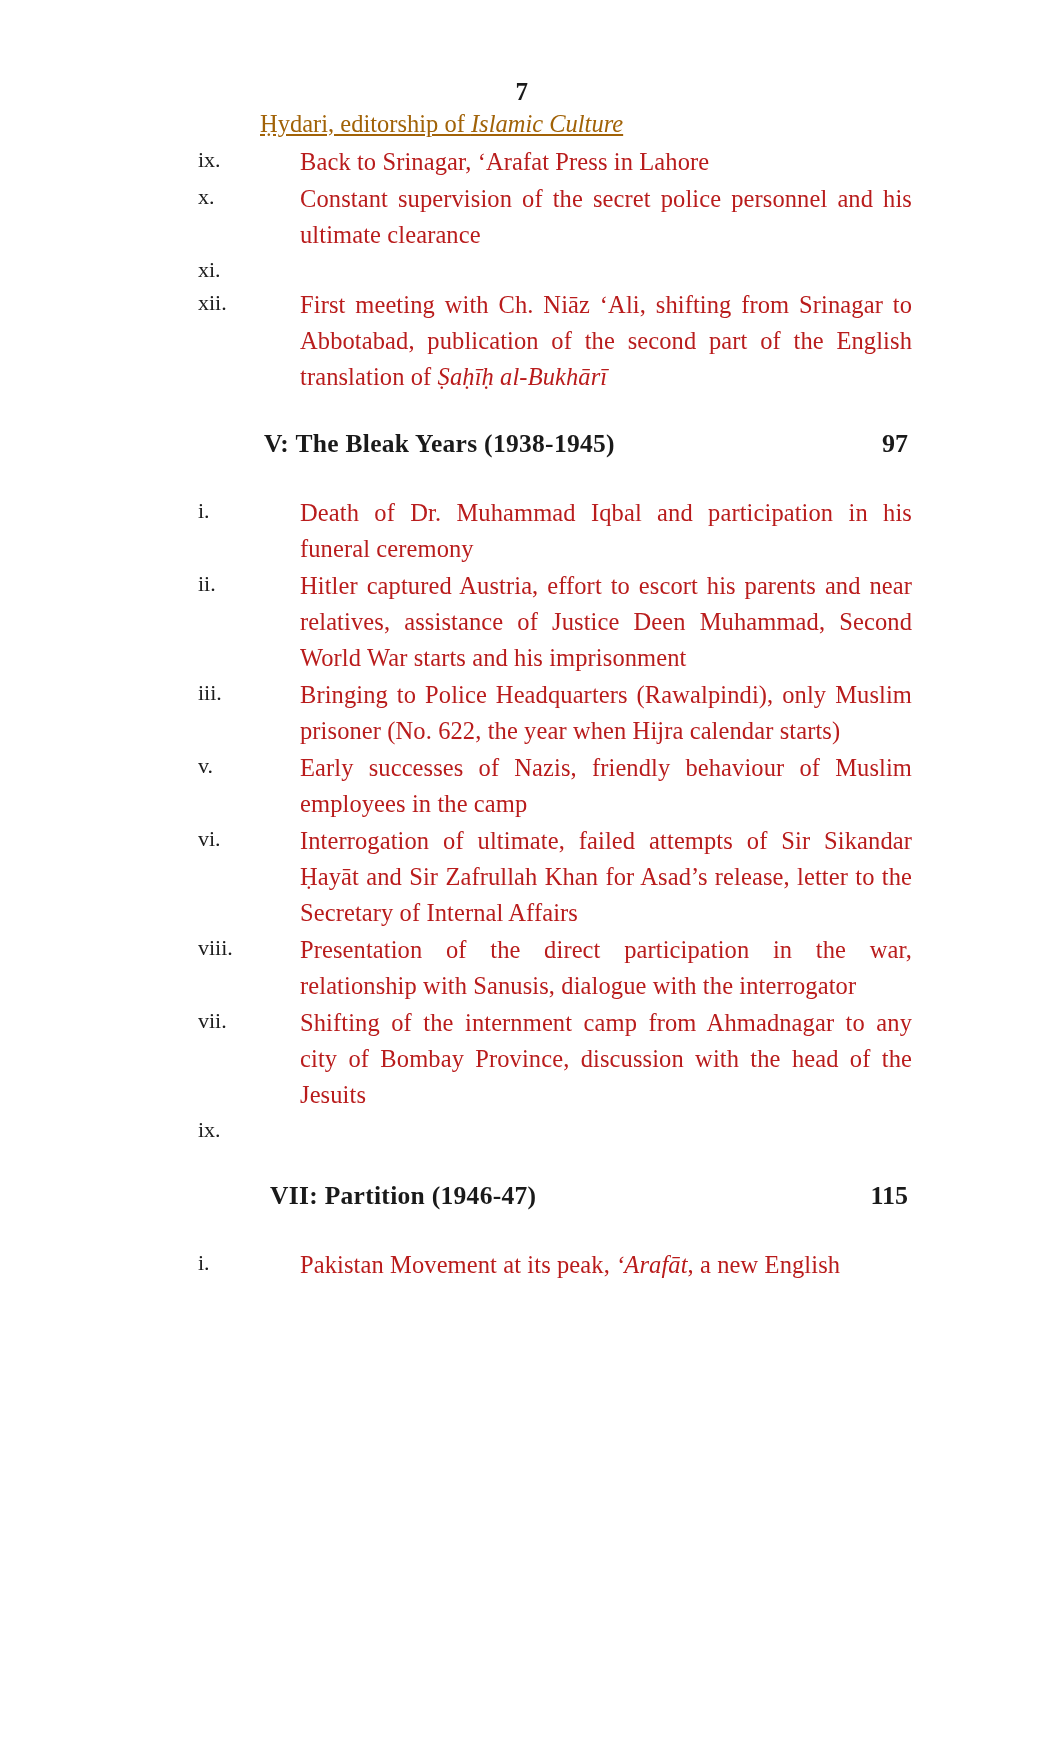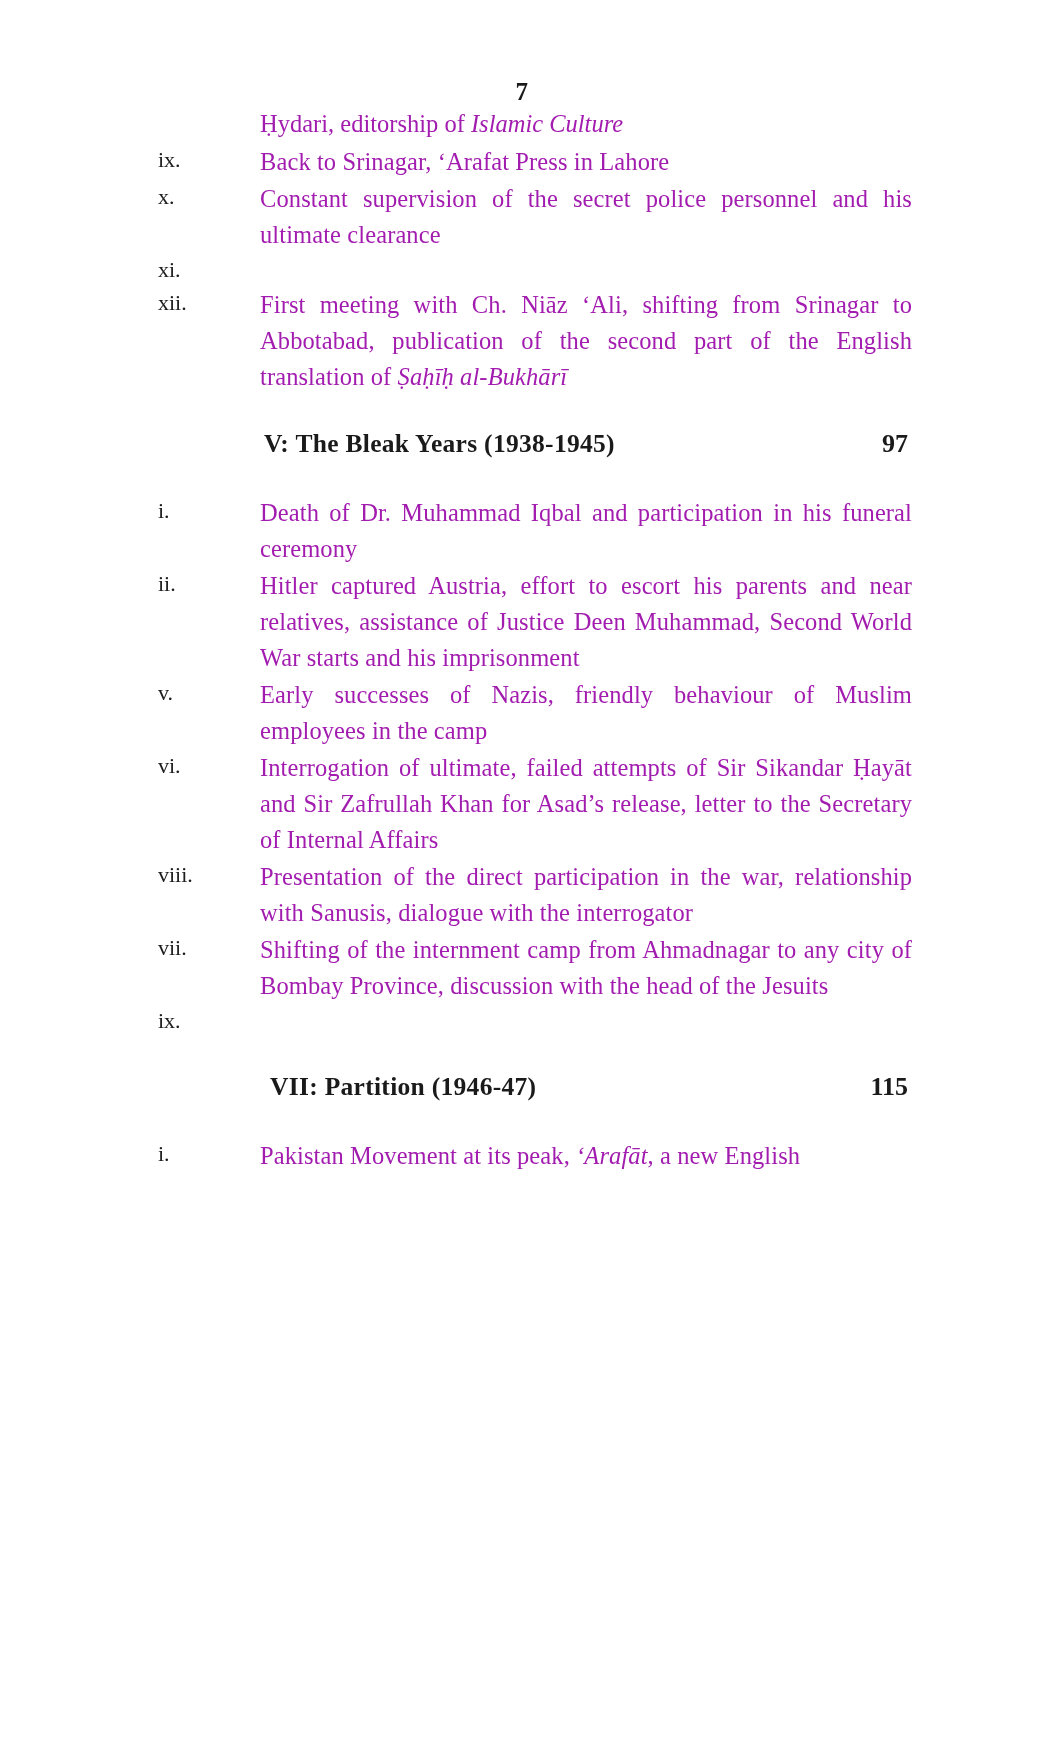--- a/index.html
+++ b/index.html
@@ -64,7 +64,8 @@
     margin-left: 108px;
     font-size: 24.5px;
     line-height: 1.47;
-    color: #a21caf;
+    color: #a16207;
+    text-decoration: underline;
   }
   .lead-line i, .entry-text i {
     font-style: italic;

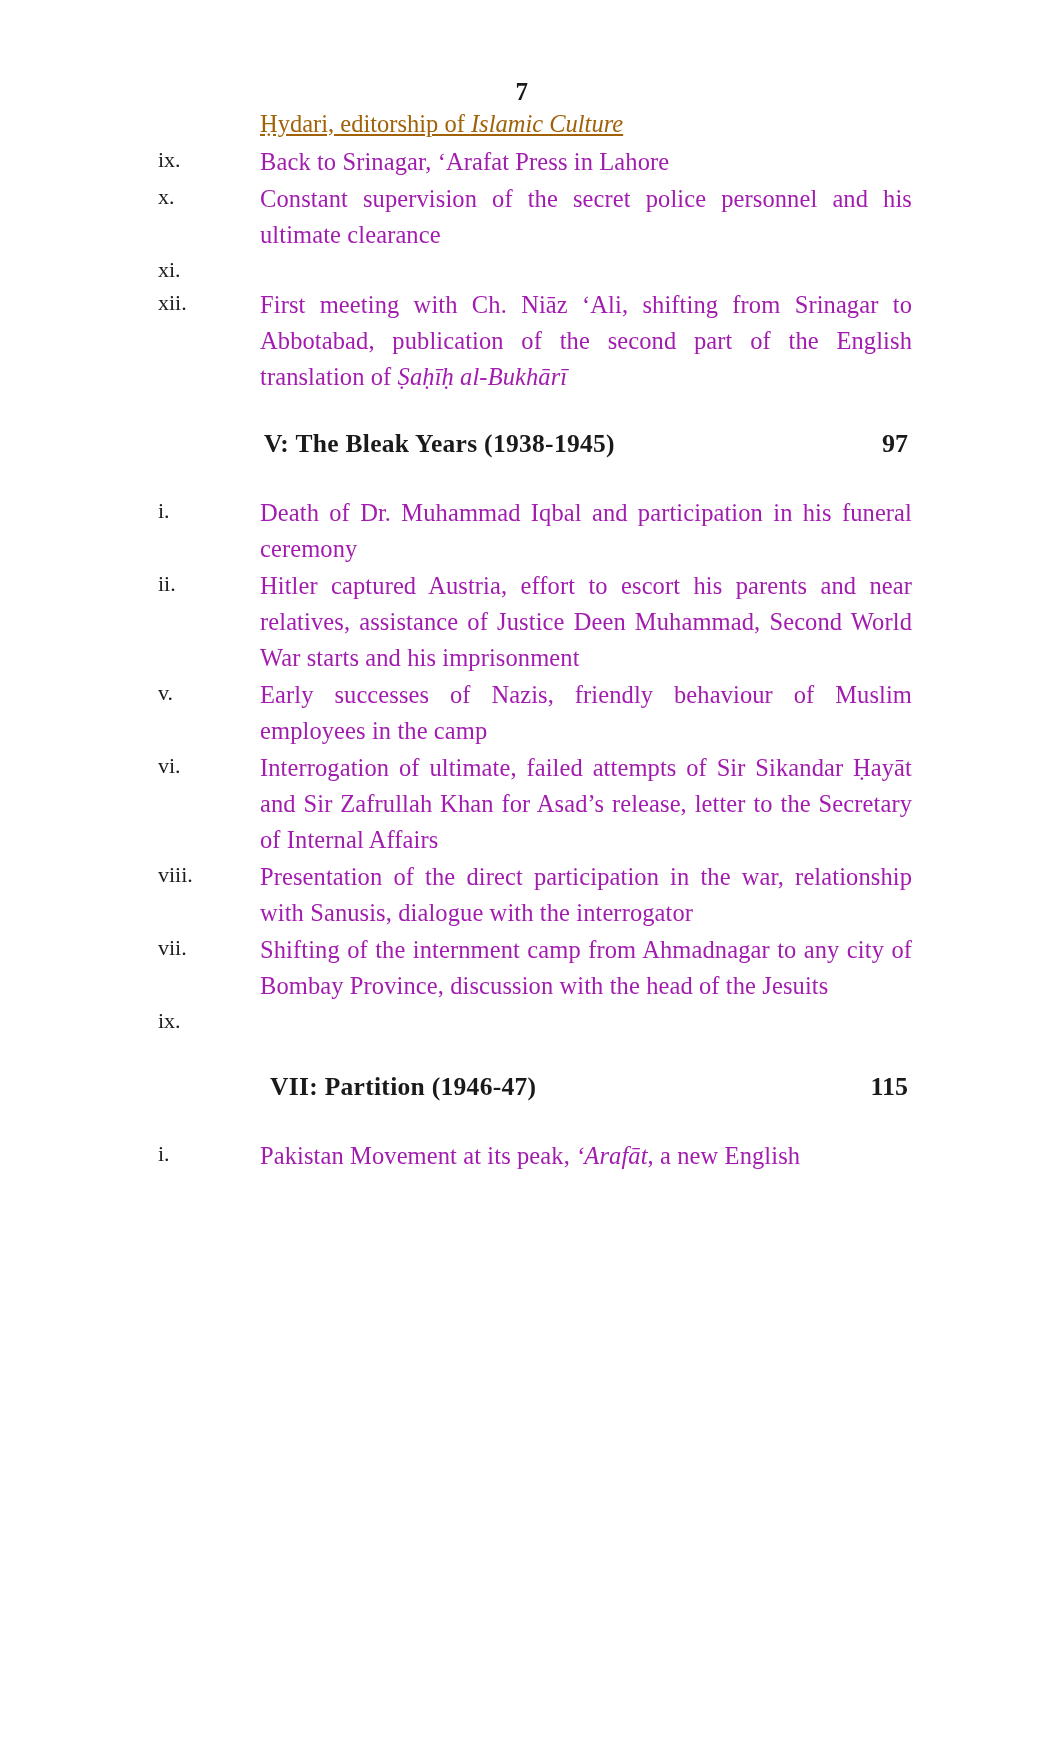--- a/index.html
+++ b/index.html
@@ -93,6 +93,7 @@
   }
   .block {
     margin-top: 2px;
+    margin-left: 40px;
   }
 </style>
 </head>

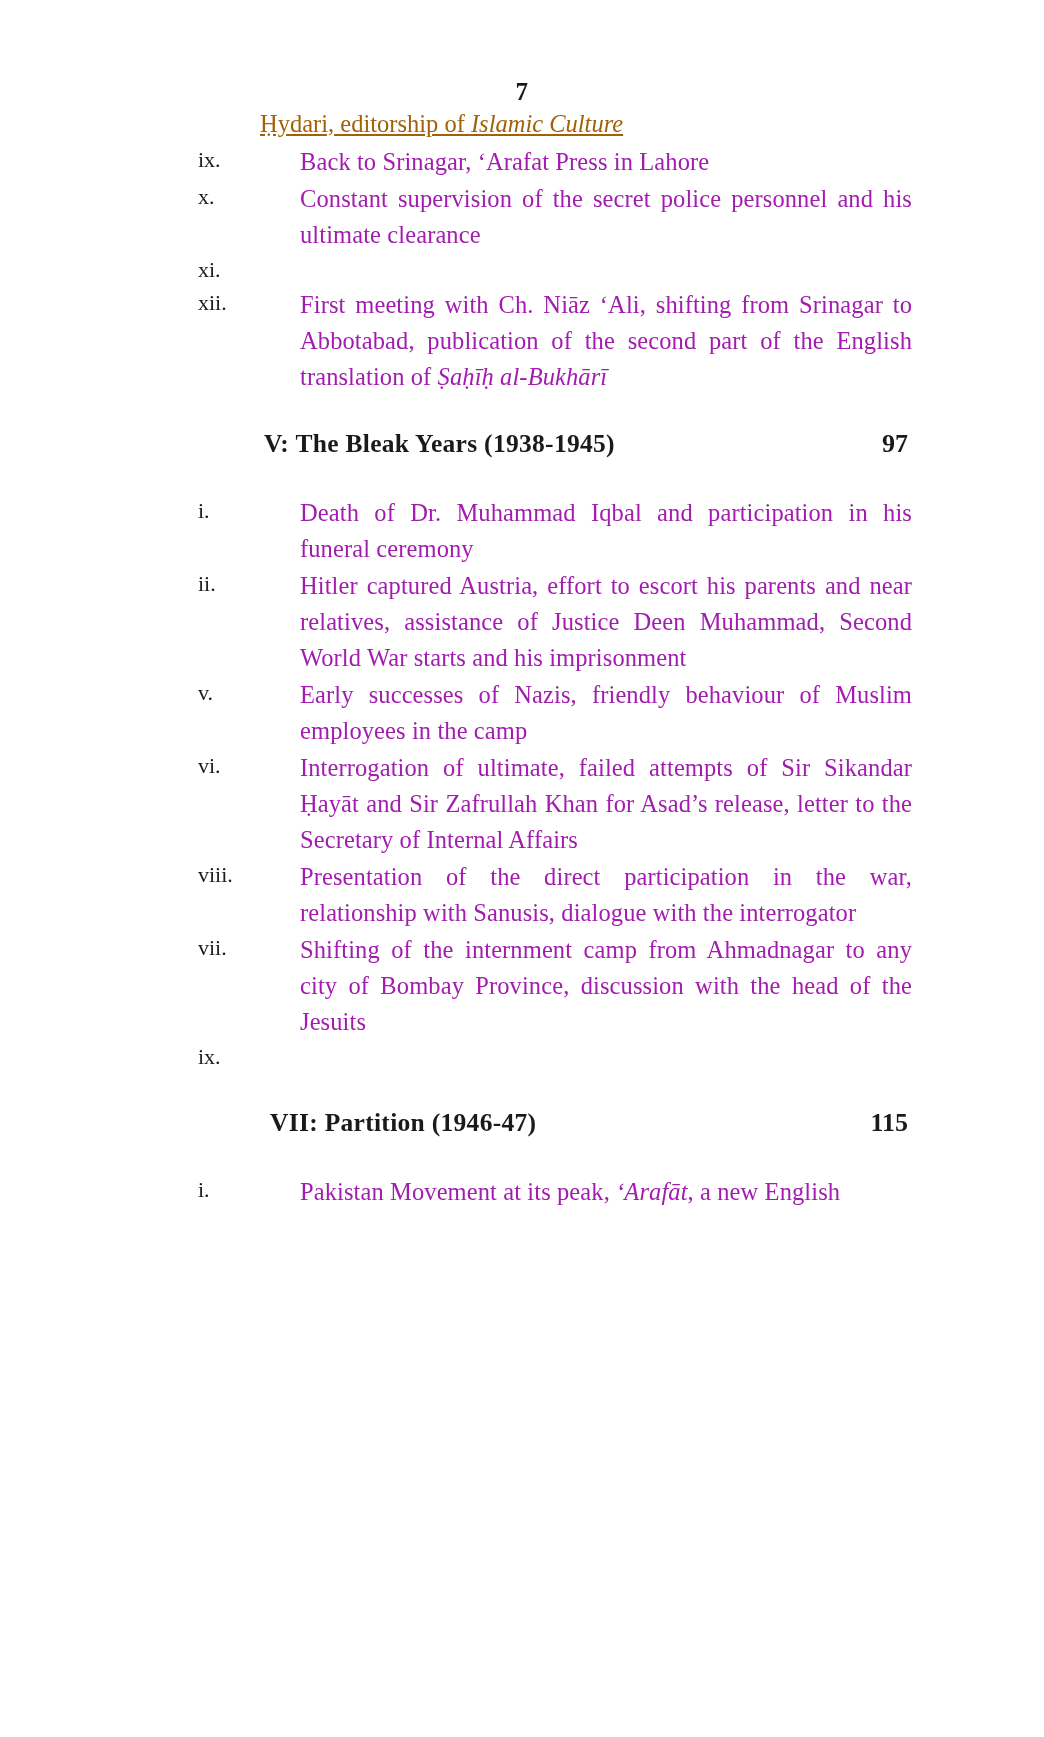--- a/index.html
+++ b/index.html
@@ -57,7 +57,7 @@
     line-height: 1.47;
     text-align: justify;
     text-justify: inter-word;
-    color: #a21caf;
+    color: #b91c1c;
     letter-spacing: 0.1px;
   }
   .lead-line {

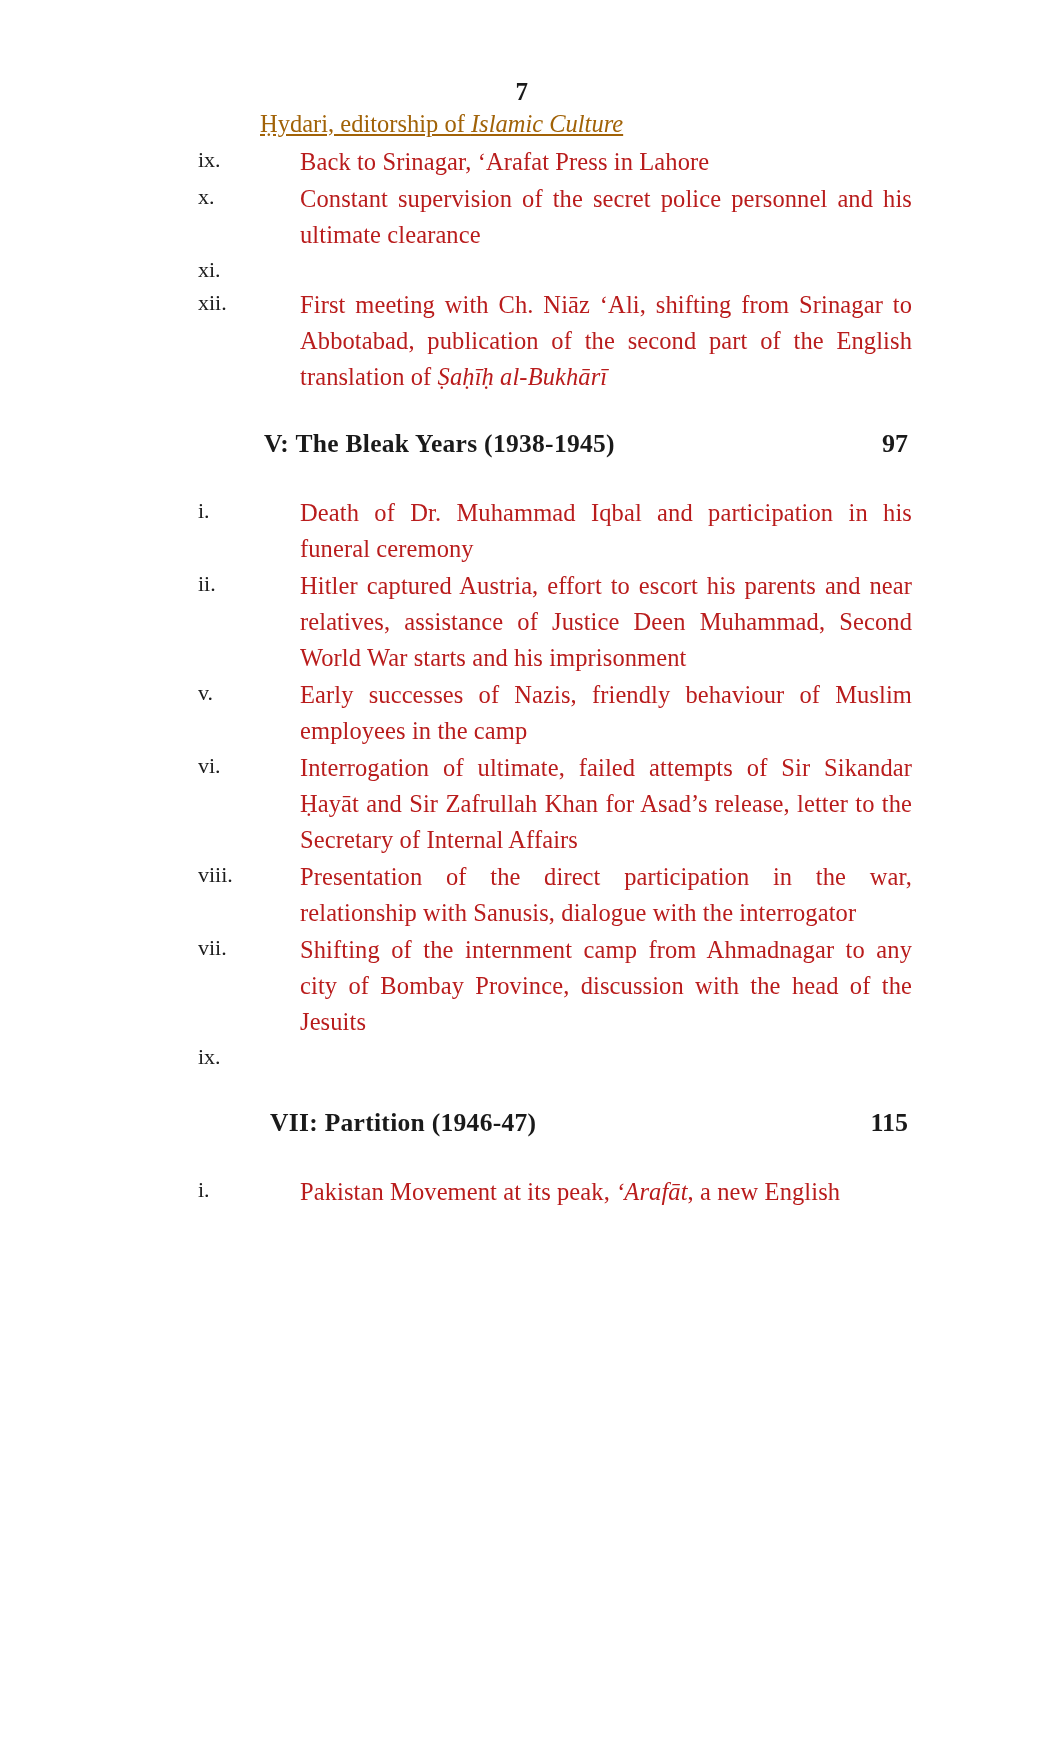--- a/index.html
+++ b/index.html
@@ -149,6 +149,10 @@
         <div class="entry-text">Hitler captured Austria, effort to escort his parents and near relatives, assistance of Justice Deen Muhammad, Second World War starts and his imprisonment</div>
       </div>
 
+      <div class="toc-entry">
+        <div class="numeral">iii.</div>
+        <div class="entry-text">Bringing to Police Headquarters (Rawalpindi), only Muslim prisoner (No. 622, the year when Hijra calendar starts)</div>
+      </div>
 
 
       <div class="toc-entry">

